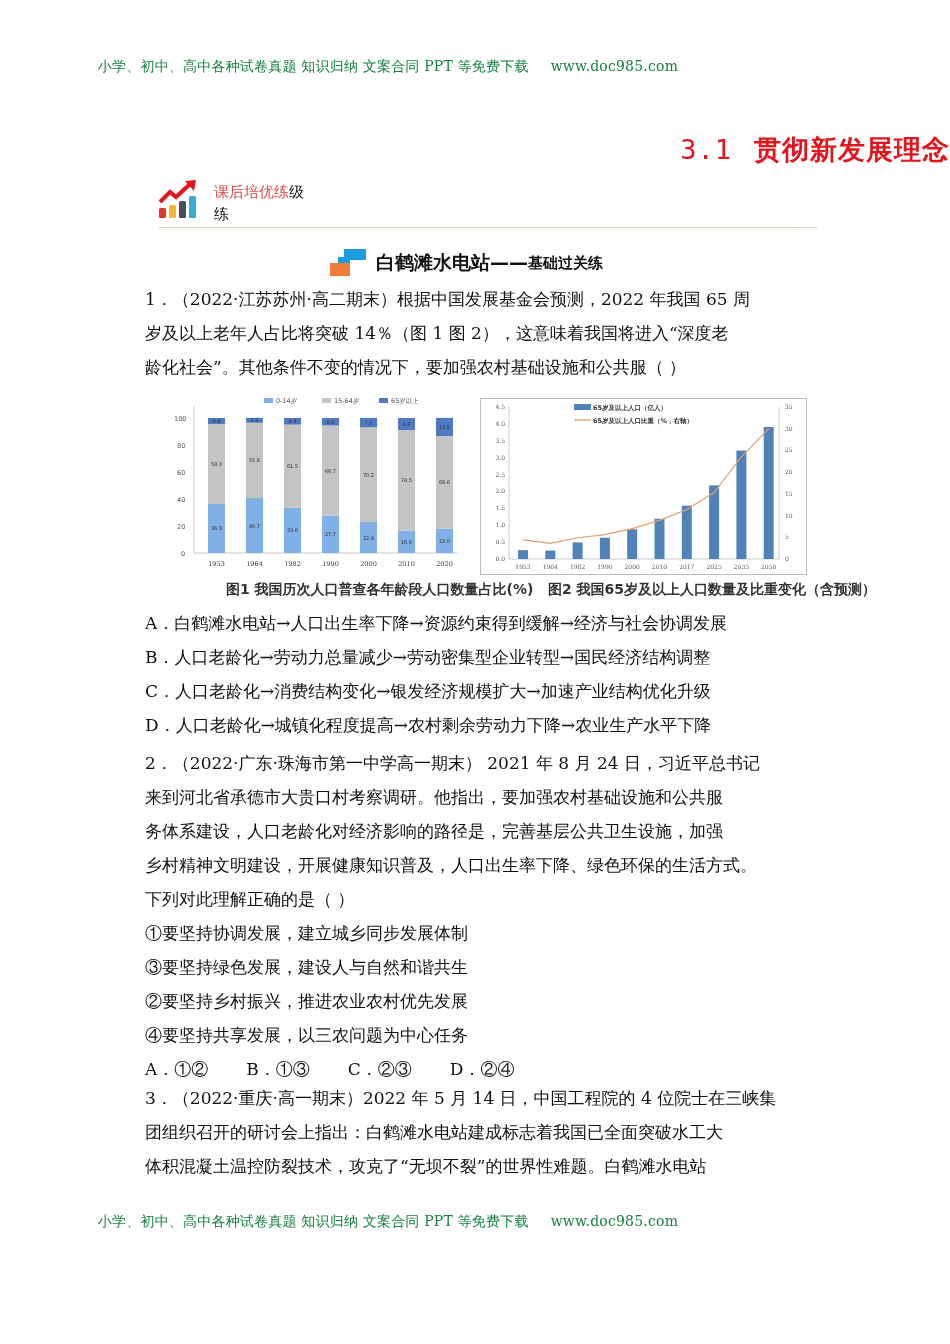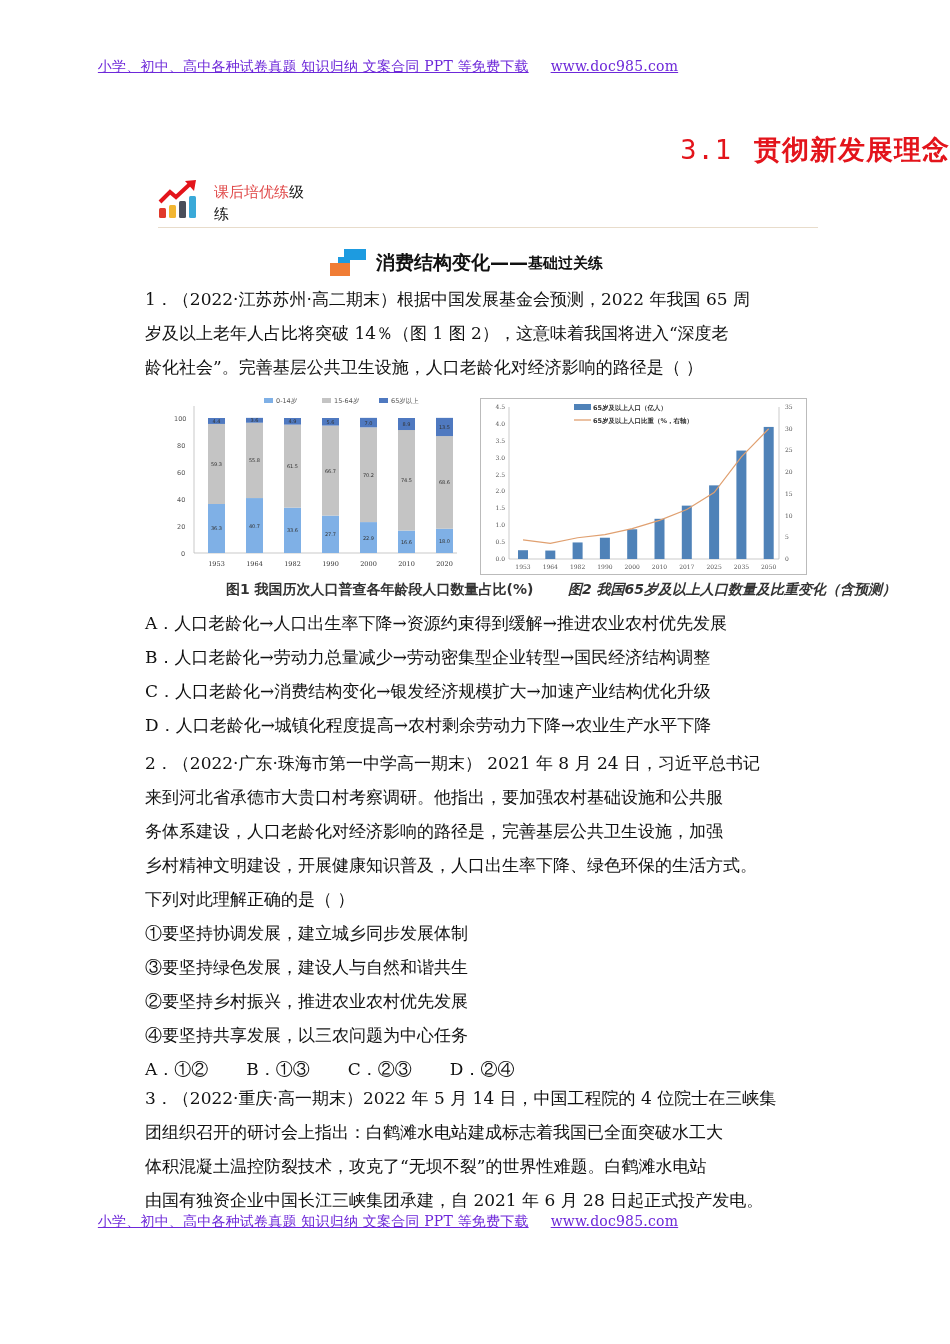--- a/index.html
+++ b/index.html
@@ -6,7 +6,7 @@
   body { width:950px; height:1344px; position:relative; overflow:hidden;
          font-family:"DejaVu Serif","Liberation Serif",serif; color:#111; }
   .page-header, .page-footer { position:absolute; left:0; width:776px; text-align:center;
-         font-size:14px; color:#6d28d9; letter-spacing:0.2px;text-decoration:underline; }
+         font-size:14px; color:#15803d; letter-spacing:0.2px; }
   .page-header { top:58px; }
   .page-footer { top:1213px; }
   .page-header .url, .page-footer .url { margin-left:22px; }

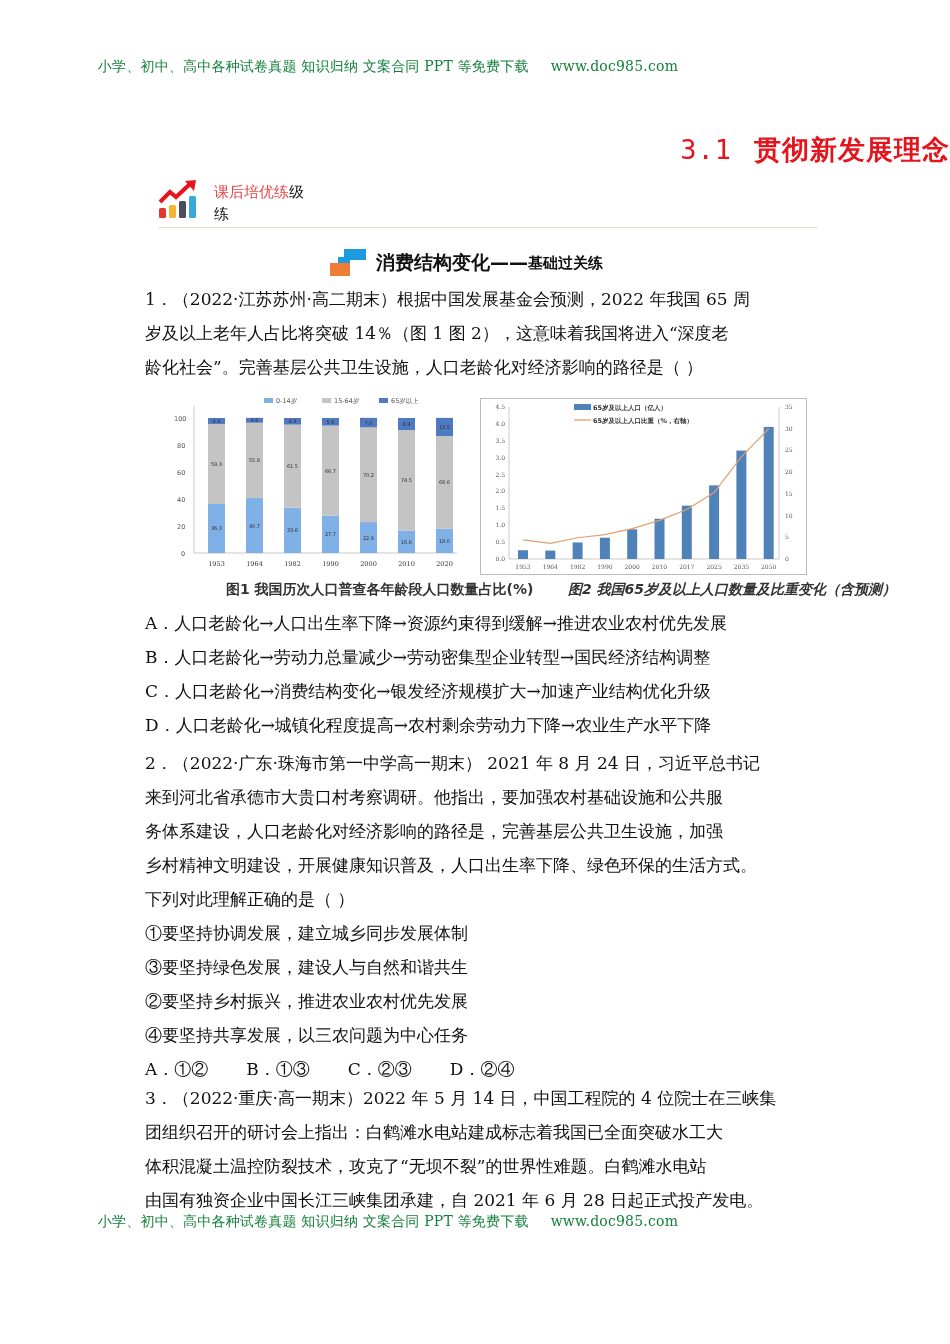--- a/index.html
+++ b/index.html
@@ -62,7 +62,7 @@
     <span style="position:absolute;left:8px;top:8px;width:12px;height:10px;background:#1d9be0;"></span>
     <span style="position:absolute;left:0;top:14px;width:20px;height:13px;background:#f07d35;"></span>
   </span>
-  <span class="big">消费结构变化——</span>
+  <span class="big">白鹤滩水电站——</span>
     <span class="small">基础过关练</span>
 </div>
 

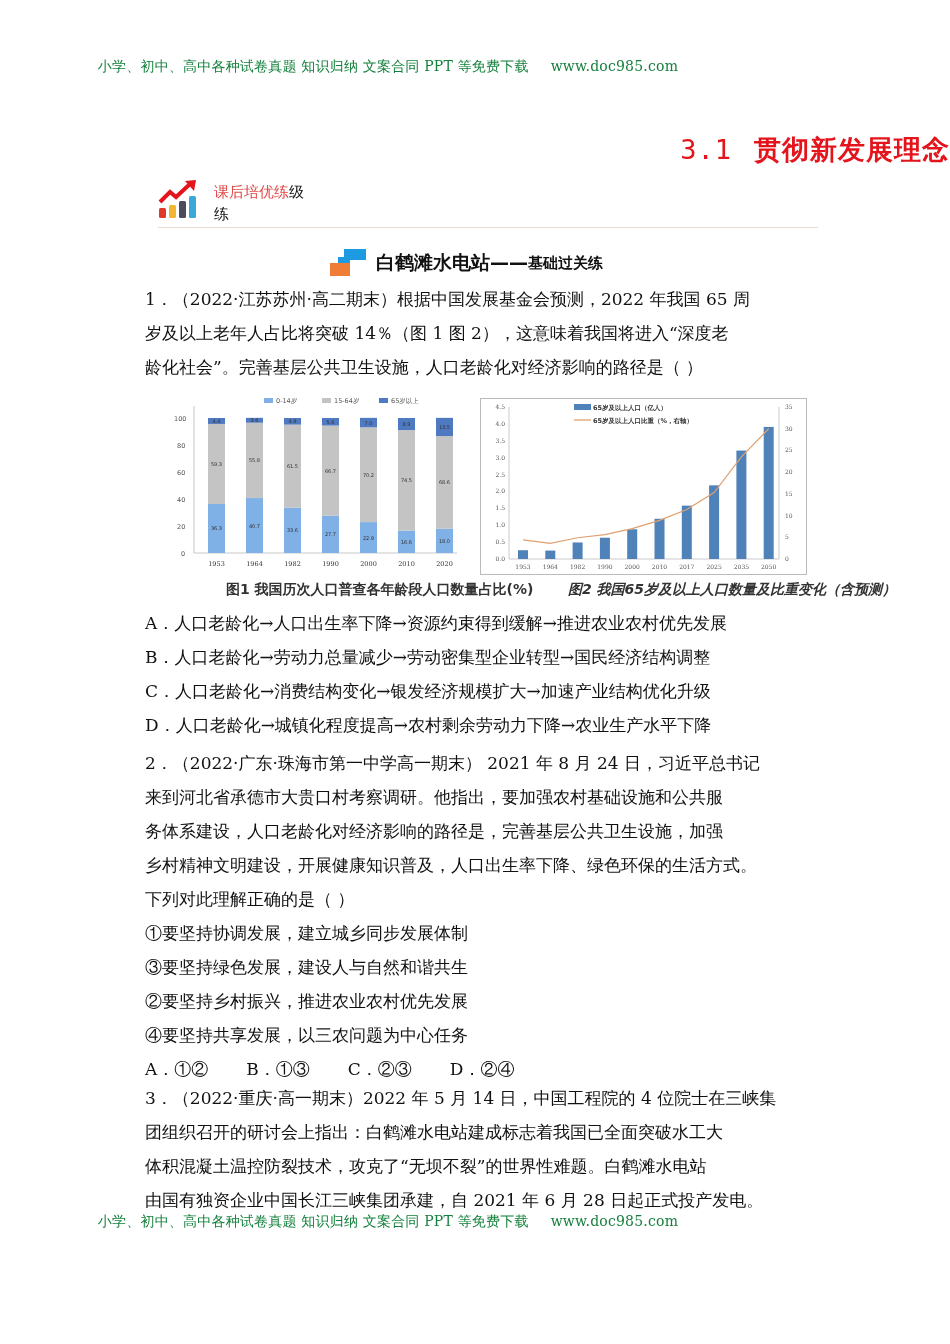--- a/index.html
+++ b/index.html
@@ -69,7 +69,7 @@
 <div class="text" style="top:282px;">
   <span class="line">1．（2022·江苏苏州·高二期末）根据中国发展基金会预测，2022 年我国 65 周</span>
   <span class="line">岁及以上老年人占比将突破 14％（图 1 图 2），这意味着我国将进入“深度老</span>
-  <span class="line">龄化社会”。完善基层公共卫生设施，人口老龄化对经济影响的路径是（   ）</span>
+  <span class="line">龄化社会”。其他条件不变的情况下，要加强农村基础设施和公共服（   ）</span>
 </div>
 
 <div class="figs">

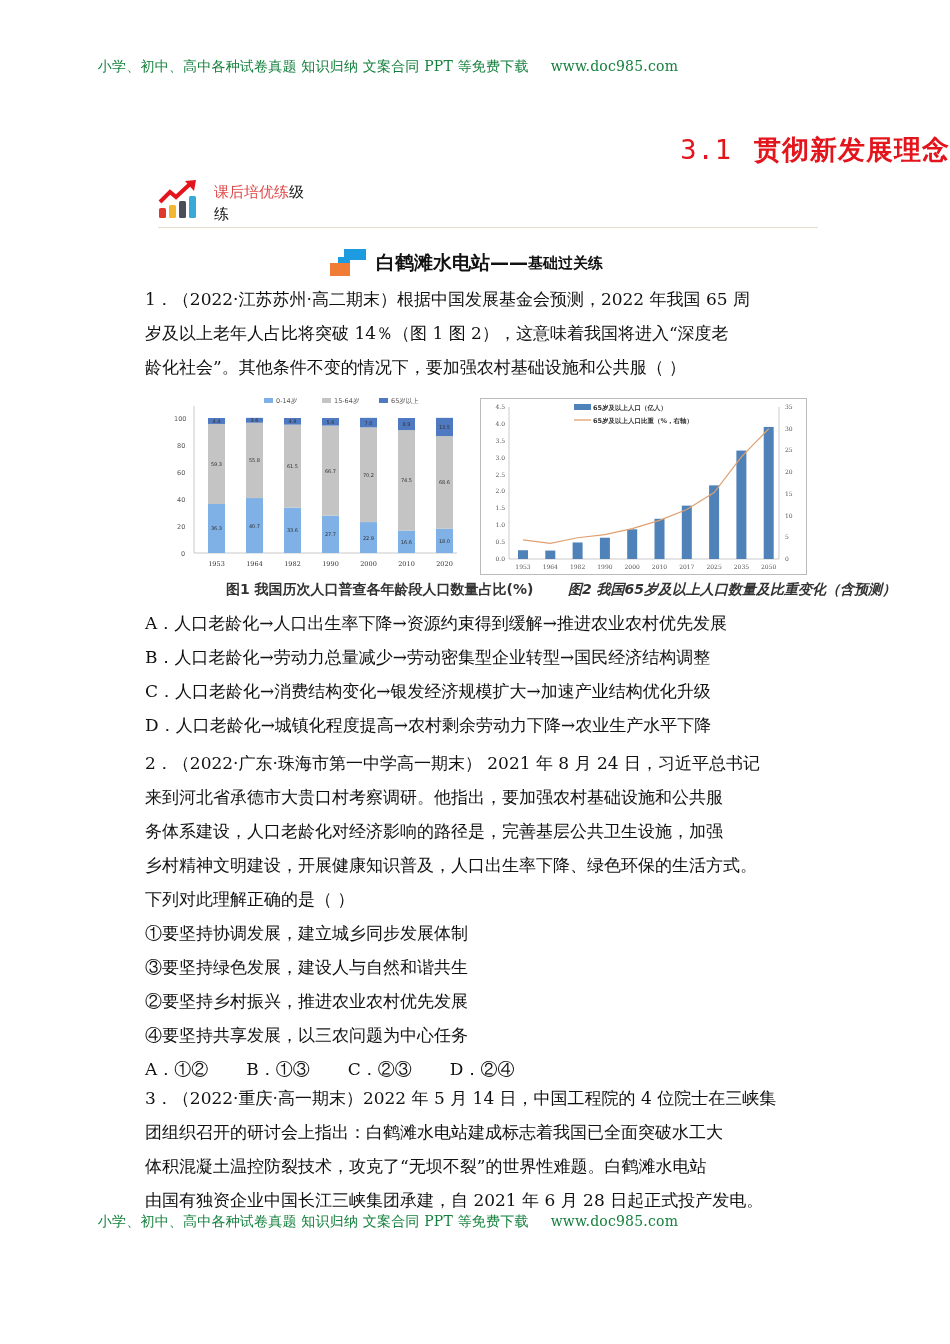--- a/index.html
+++ b/index.html
@@ -201,7 +201,7 @@
 </div>
 
 <div class="caption" style="left:178px;">图1 我国历次人口普查各年龄段人口数量占比(%)</div>
-<div class="caption" style="left:520px;font-style:italic;">图2 我国65岁及以上人口数量及比重变化（含预测）</div>
+<div class="caption" style="left:500px;">图2 我国65岁及以上人口数量及比重变化（含预测）</div>
 
 <div class="text" style="top:606px;">
   <span class="line">A．人口老龄化→人口出生率下降→资源约束得到缓解→推进农业农村优先发展</span>

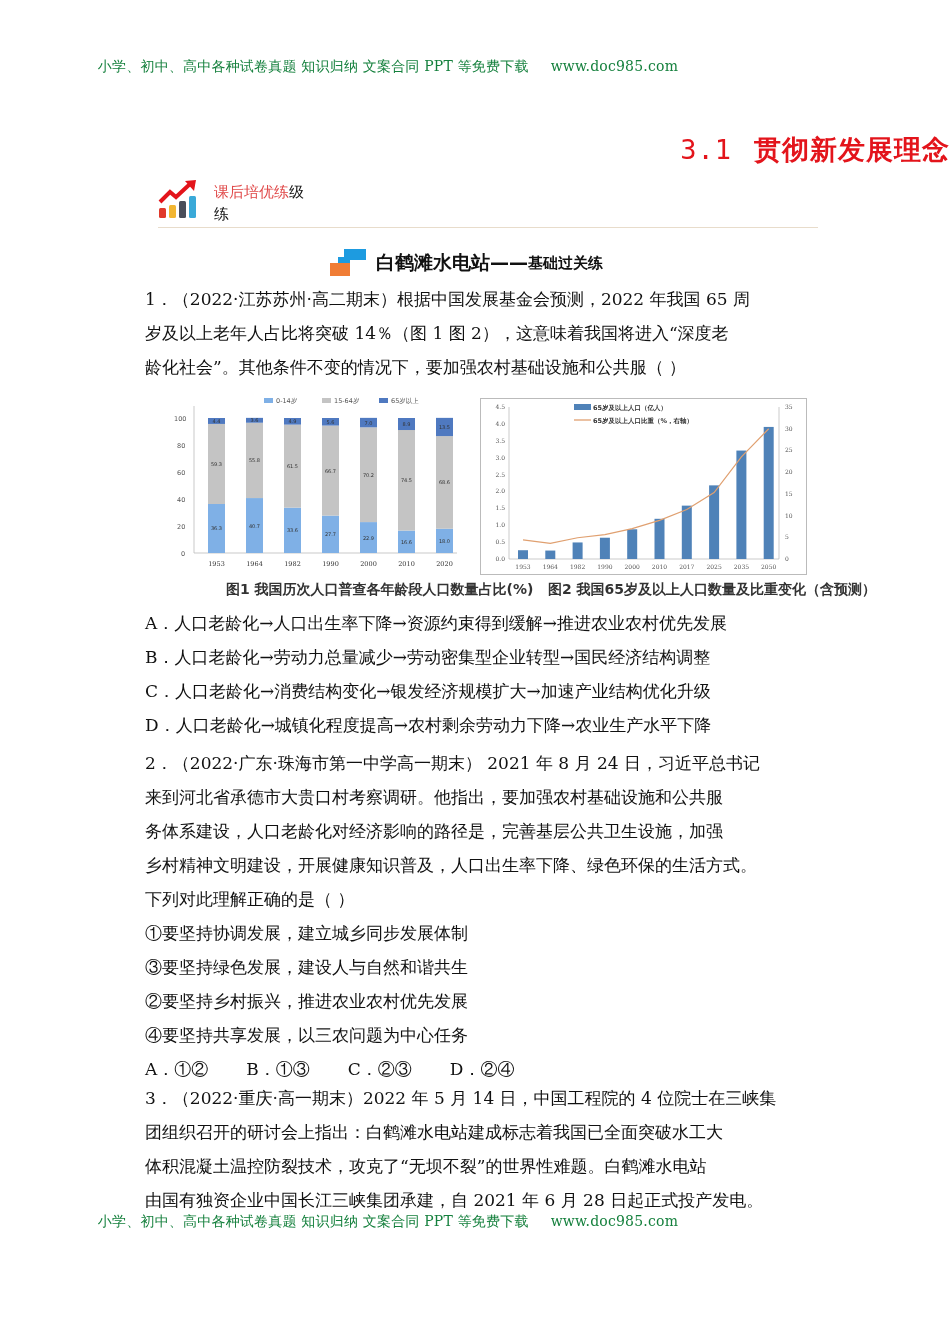--- a/index.html
+++ b/index.html
@@ -204,7 +204,7 @@
 <div class="caption" style="left:500px;">图2 我国65岁及以上人口数量及比重变化（含预测）</div>
 
 <div class="text" style="top:606px;">
-  <span class="line">A．人口老龄化→人口出生率下降→资源约束得到缓解→推进农业农村优先发展</span>
+  <span class="line">A．白鹤滩水电站→人口出生率下降→资源约束得到缓解→经济与社会协调发展</span>
   <span class="line">B．人口老龄化→劳动力总量减少→劳动密集型企业转型→国民经济结构调整</span>
   <span class="line">C．人口老龄化→消费结构变化→银发经济规模扩大→加速产业结构优化升级</span>
   <span class="line">D．人口老龄化→城镇化程度提高→农村剩余劳动力下降→农业生产水平下降</span>

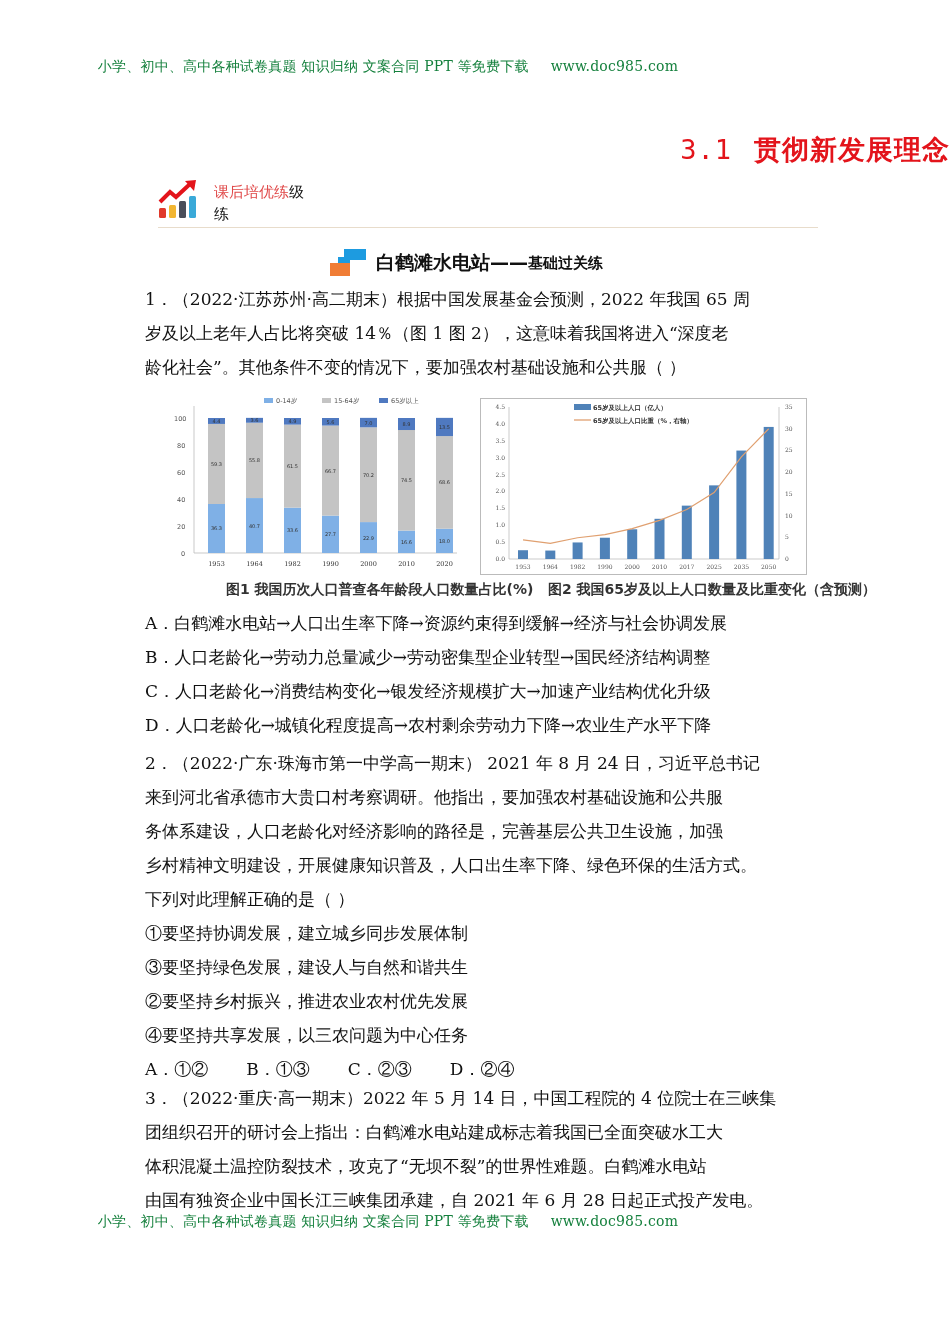--- a/index.html
+++ b/index.html
@@ -229,7 +229,6 @@
   <span class="line">3．（2022·重庆·高一期末）2022 年 5 月 14 日，中国工程院的 4 位院士在三峡集</span>
   <span class="line">团组织召开的研讨会上指出：白鹤滩水电站建成标志着我国已全面突破水工大</span>
   <span class="line">体积混凝土温控防裂技术，攻克了“无坝不裂”的世界性难题。白鹤滩水电站</span>
-  <span class="line">由国有独资企业中国长江三峡集团承建，自 2021 年 6 月 28 日起正式投产发电。</span>
 </div>
 
 <div class="page-footer">

